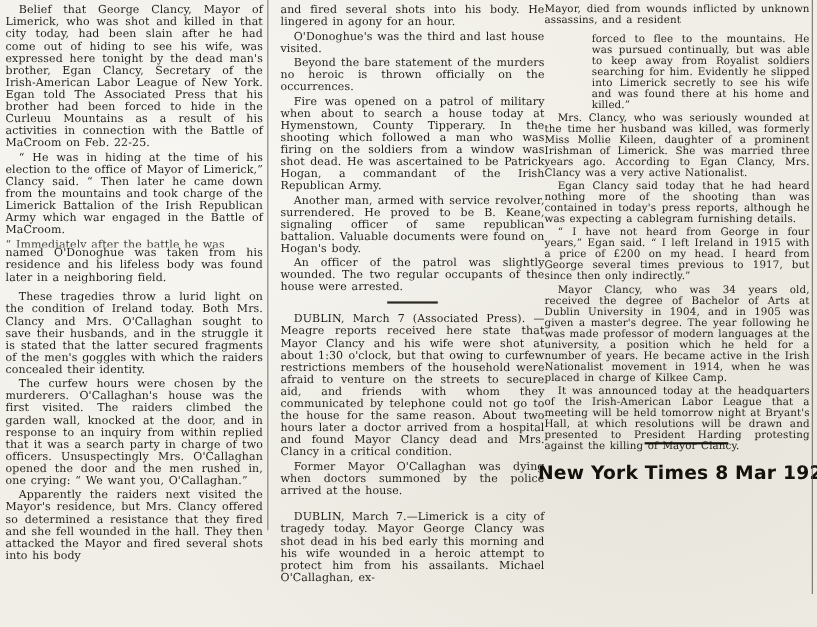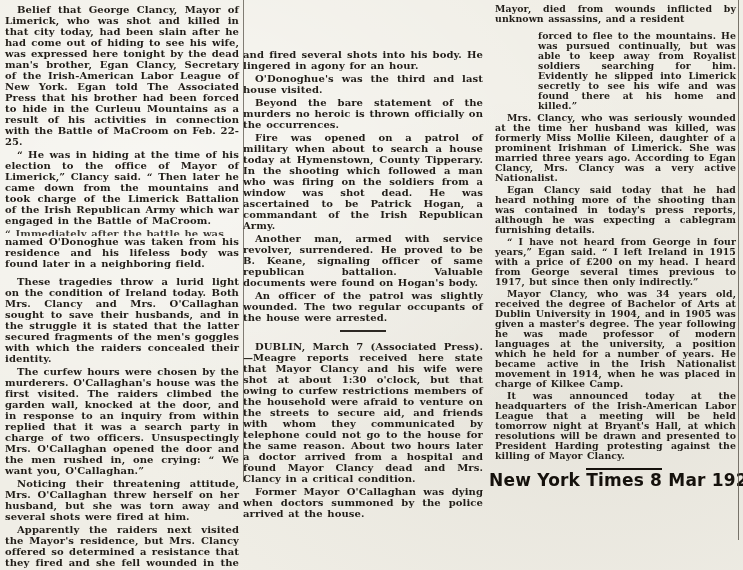--- a/index.html
+++ b/index.html
@@ -22,7 +22,7 @@
   #c3{left:495px;width:241px;}
   .para{
     margin:0 0 2px 0;
-    font-size:10px;line-height:11px;font-weight:bold;
+    font-size:10px;line-height:11px;font-weight:normal;
     text-align:justify;word-spacing:1px;letter-spacing:.1px;
     -webkit-hyphens:auto;hyphens:auto;
   }

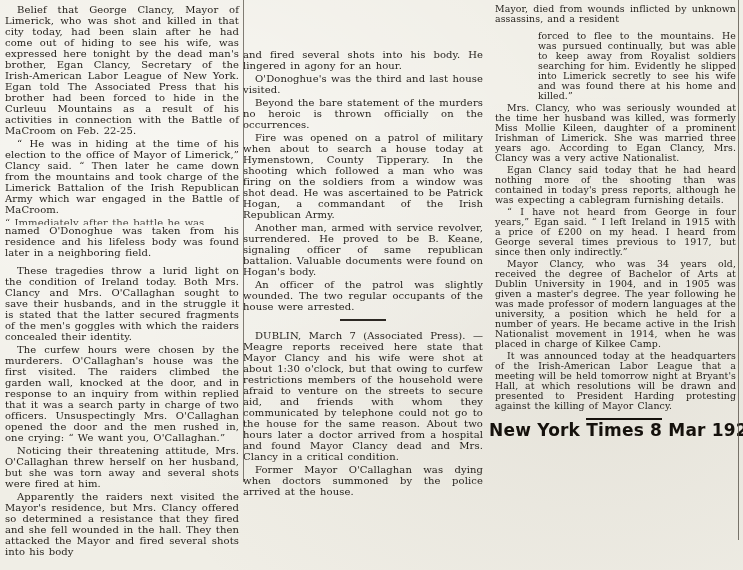--- a/index.html
+++ b/index.html
@@ -18,7 +18,7 @@
   }
   .col{position:absolute;top:0;}
   #c1{left:5px;width:234px;}
-  #c2{left:243px;width:240px;margin-top:45px;}
+  #c2{left:255px;width:240px;}
   #c3{left:495px;width:241px;}
   .para{
     margin:0 0 2px 0;

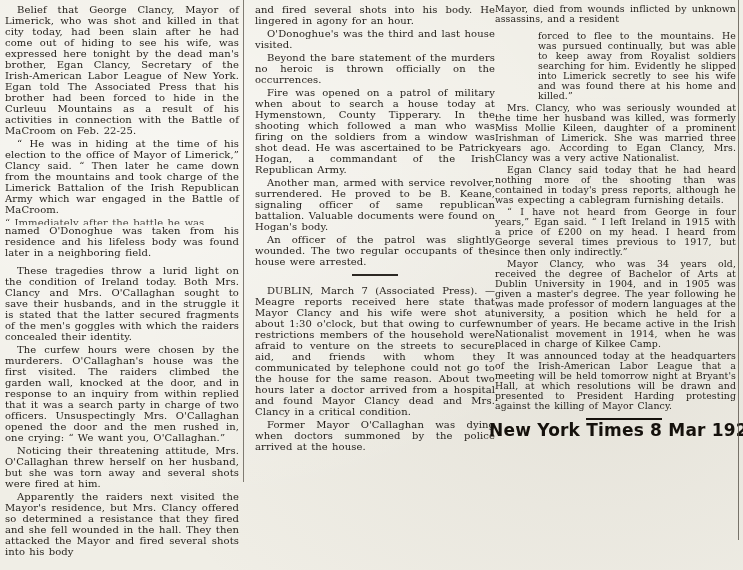--- a/index.html
+++ b/index.html
@@ -52,7 +52,7 @@
     color:#15110c;white-space:nowrap;
     transform:translateX(-6px);
   }
-  .citation .overlined{border-top:2px solid #15110c;padding-top:0px;}
+  .citation .overlined{border-top:2px solid #15110c;padding-top:16px;}
 </style>
 </head>
 <body>

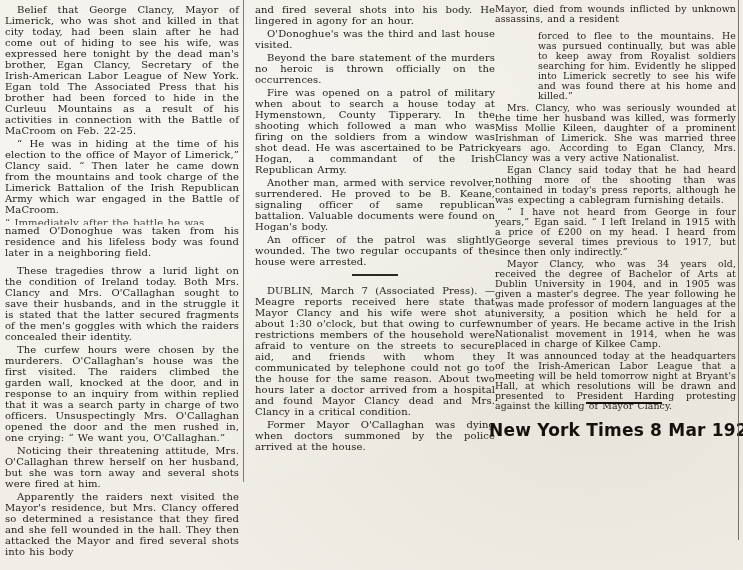--- a/index.html
+++ b/index.html
@@ -66,7 +66,6 @@
     <p class="para">named O'Donoghue was taken from his residence and his lifeless body was found later in a neighboring field.</p>
     <p class="para indent gap-sm">These tragedies throw a lurid light on the condition of Ireland today. Both Mrs. Clancy and Mrs. O'Callaghan sought to save their husbands, and in the struggle it is stated that the latter secured fragments of the men's goggles with which the raiders concealed their identity.</p>
     <p class="para indent">The curfew hours were chosen by the murderers. O'Callaghan's house was the first visited. The raiders climbed the garden wall, knocked at the door, and in response to an inquiry from within replied that it was a search party in charge of two officers. Unsuspectingly Mrs. O'Callaghan opened the door and the men rushed in, one crying: “ We want you, O'Callaghan.”</p>
-    <p class="para indent">Noticing their threatening attitude, Mrs. O'Callaghan threw herself on her husband, but she was torn away and several shots were fired at him.</p>
     <p class="para indent">Apparently the raiders next visited the Mayor's residence, but Mrs. Clancy offered so determined a resistance that they fired and she fell wounded in the hall. They then attacked the Mayor and fired several shots into his body</p>
   </div>
 

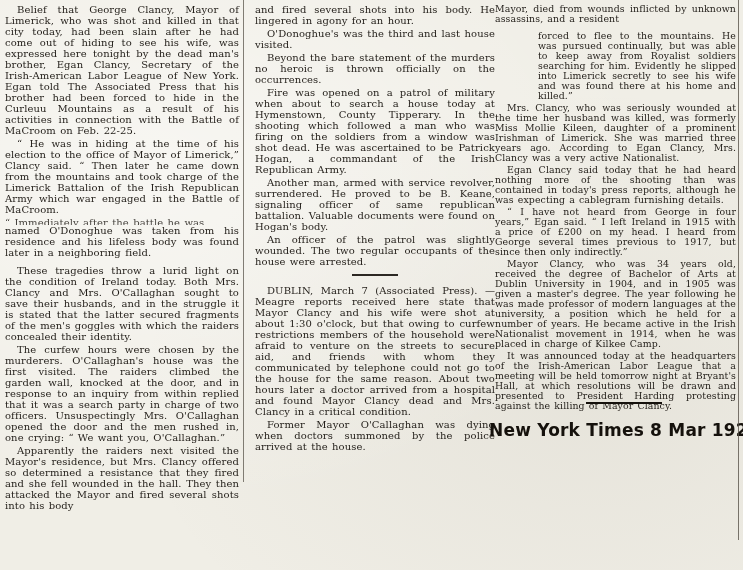--- a/index.html
+++ b/index.html
@@ -79,6 +79,7 @@
     <div class="divider"></div>
     <p class="para indent">DUBLIN, March 7 (Associated Press). —Meagre reports received here state that Mayor Clancy and his wife were shot at about 1:30 o'clock, but that owing to curfew restrictions members of the household were afraid to venture on the streets to secure aid, and friends with whom they communicated by telephone could not go to the house for the same reason. About two hours later a doctor arrived from a hospital and found Mayor Clancy dead and Mrs. Clancy in a critical condition.</p>
     <p class="para indent">Former Mayor O'Callaghan was dying when doctors summoned by the police arrived at the house.</p>
+    <p class="para indent gap-md">DUBLIN, March 7.—Limerick is a city of tragedy today. Mayor George Clancy was shot dead in his bed early this morning and his wife wounded in a heroic attempt to protect him from his assailants. Michael O'Callaghan, ex-</p>
   </div>
 
   <div class="col" id="c3">

